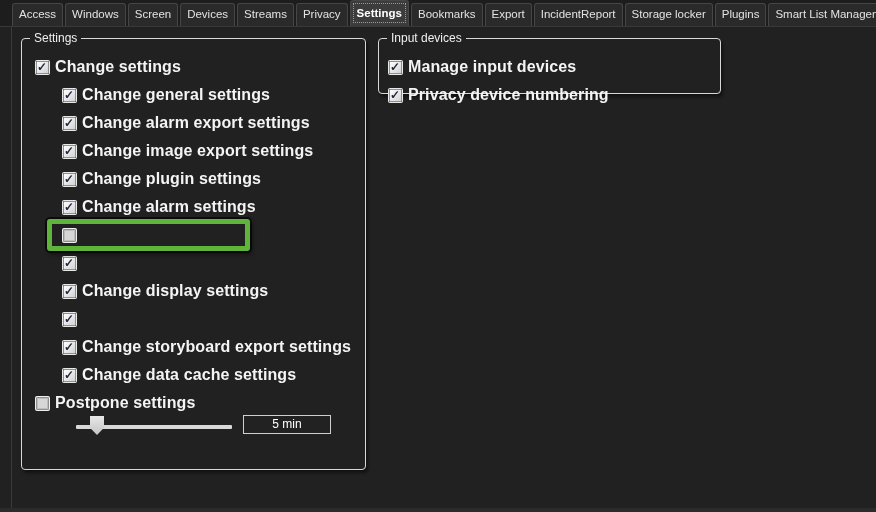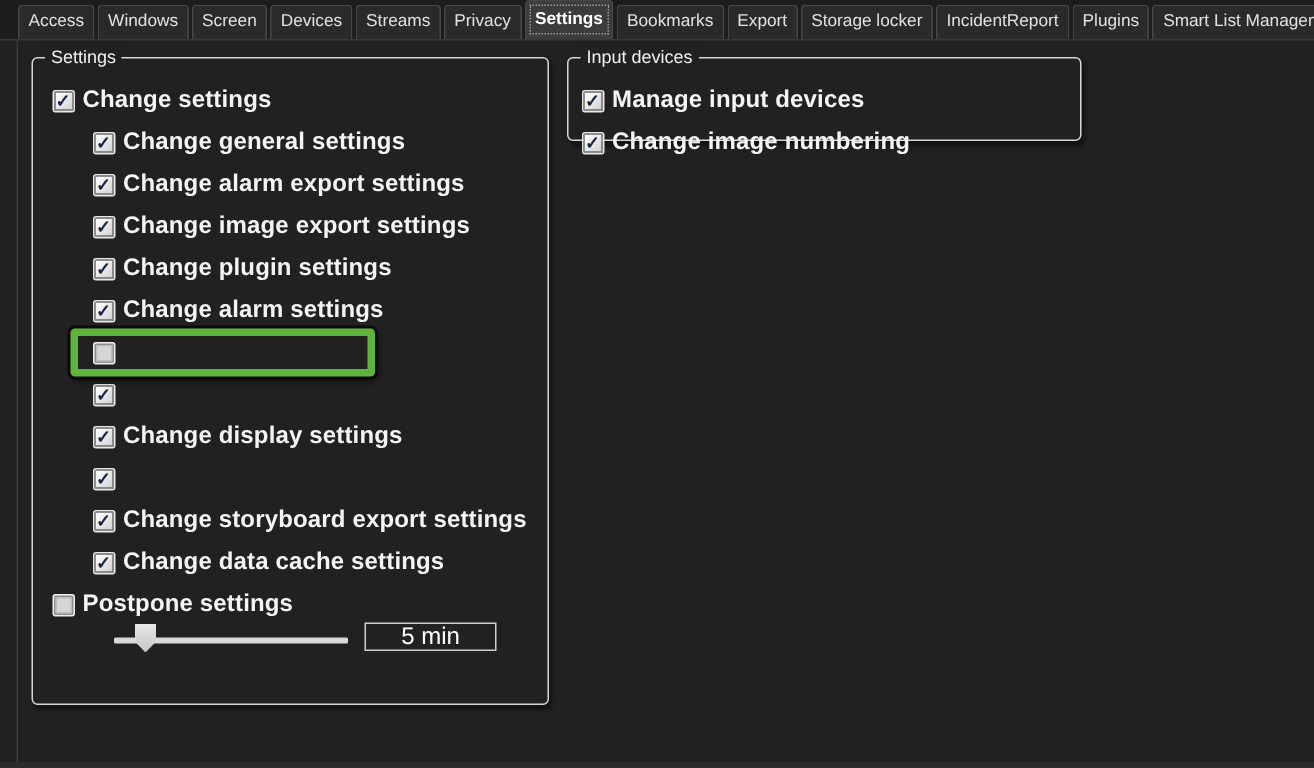--- a/index.html
+++ b/index.html
@@ -144,8 +144,8 @@
   <div class="tab active">Settings</div>
   <div class="tab">Bookmarks</div>
   <div class="tab">Export</div>
+  <div class="tab">IncidentReport</div>
   <div class="tab">Storage locker</div>
-  <div class="tab">IncidentReport</div>
   <div class="tab">Plugins</div>
   <div class="tab">Smart List Management</div>
 </div>

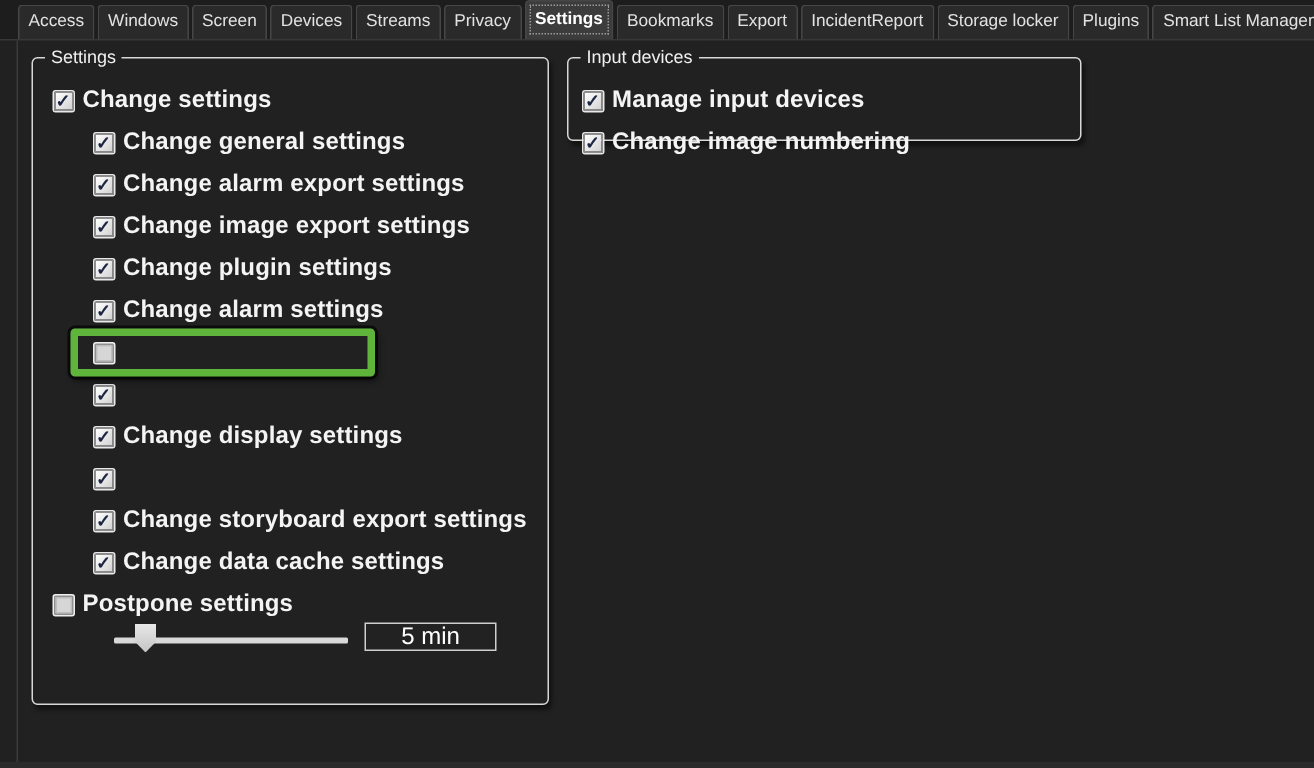--- a/index.html
+++ b/index.html
@@ -252,7 +252,7 @@
       <span class="cb checked">
           <span class="mark">✓</span>
         </span>
-      <span class="lbl">Change image numbering</span>
+      <span class="lbl">Privacy device numbering</span>
     </div>
   </div>
 </div>

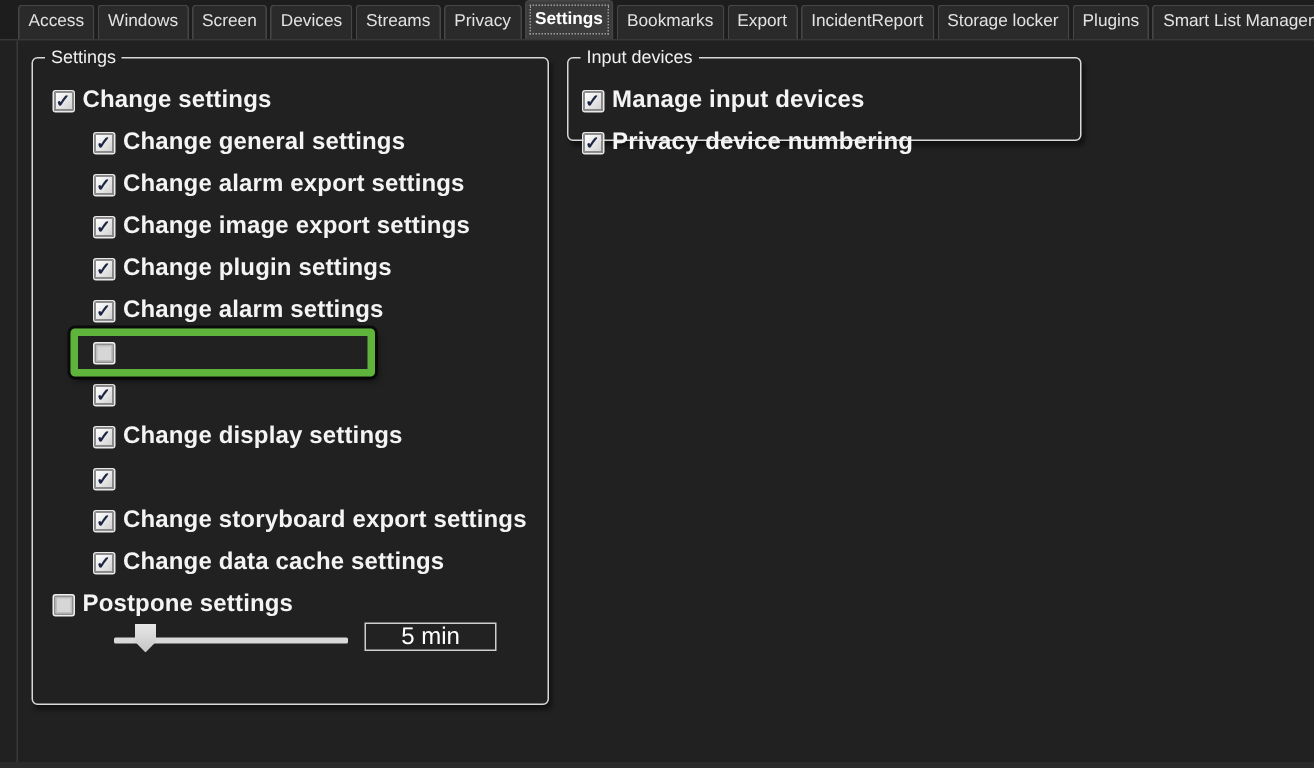--- a/index.html
+++ b/index.html
@@ -128,7 +128,7 @@
     border:1px solid #cfcfcf;
     background:#222222;
     color:#ffffff;
-    font-size:16px; text-align:center; line-height:17px;
+    font-size:12px; text-align:center; line-height:17px;
   }
 </style>
 </head>

